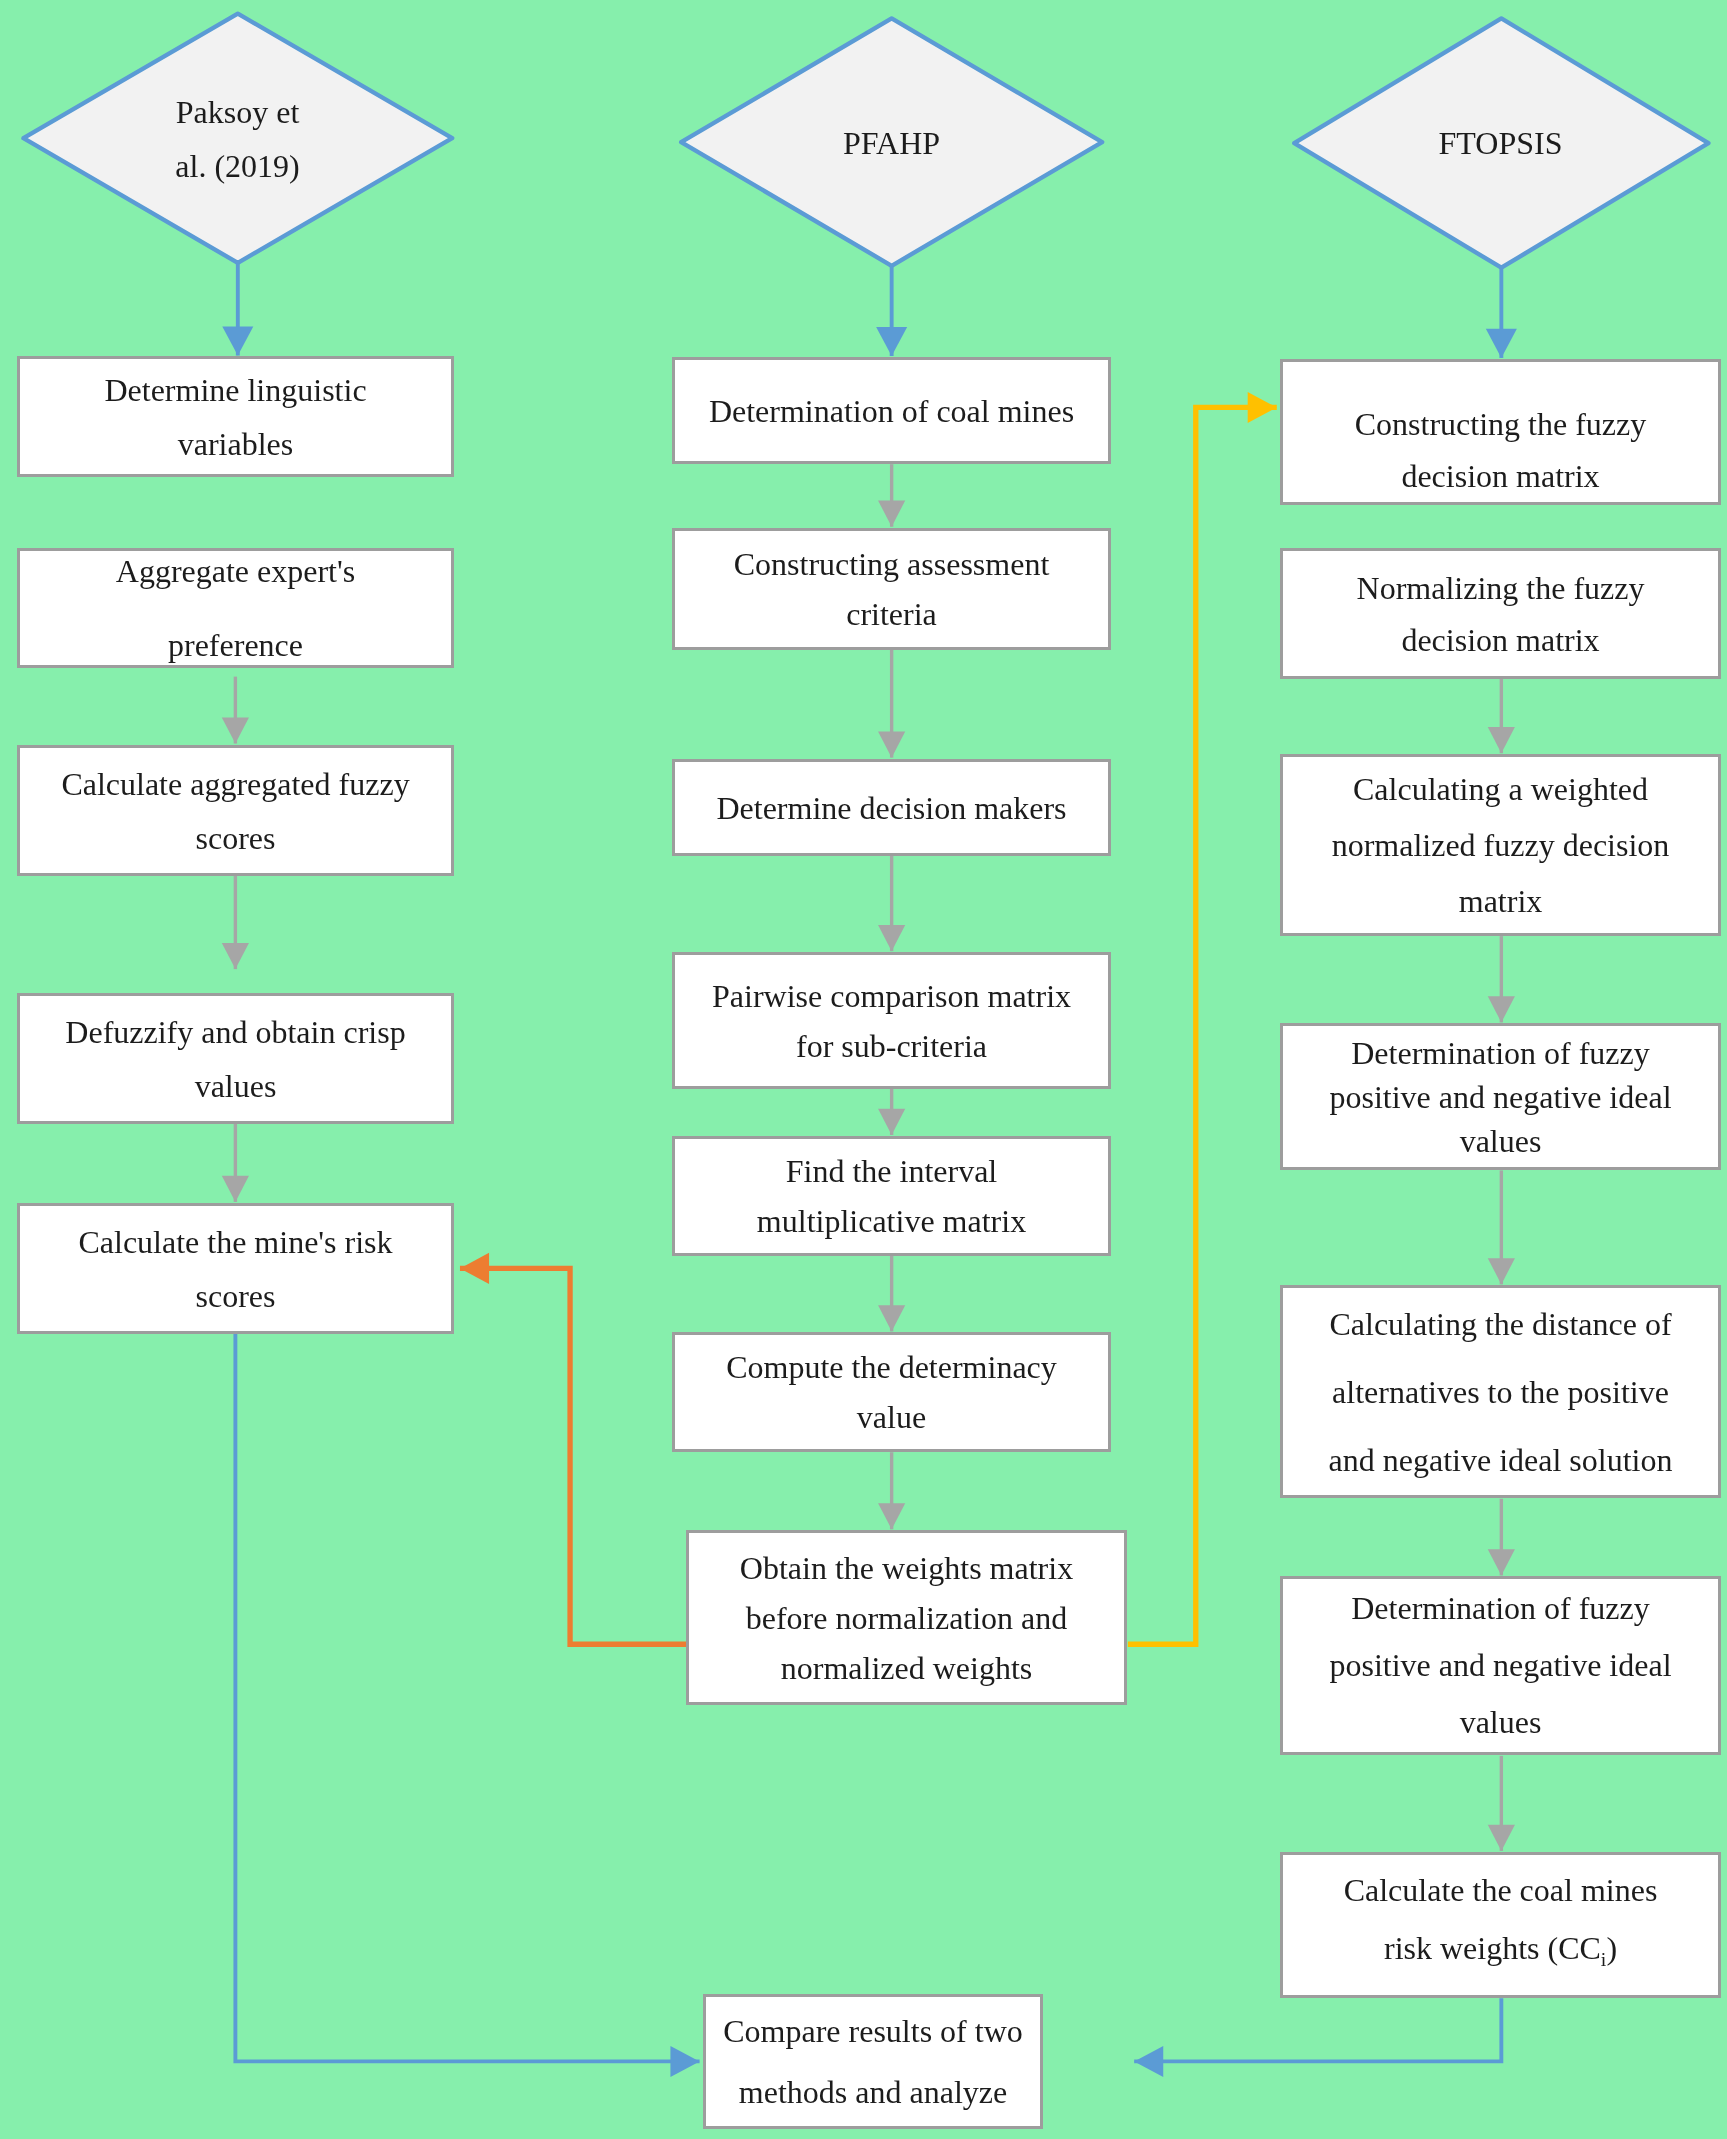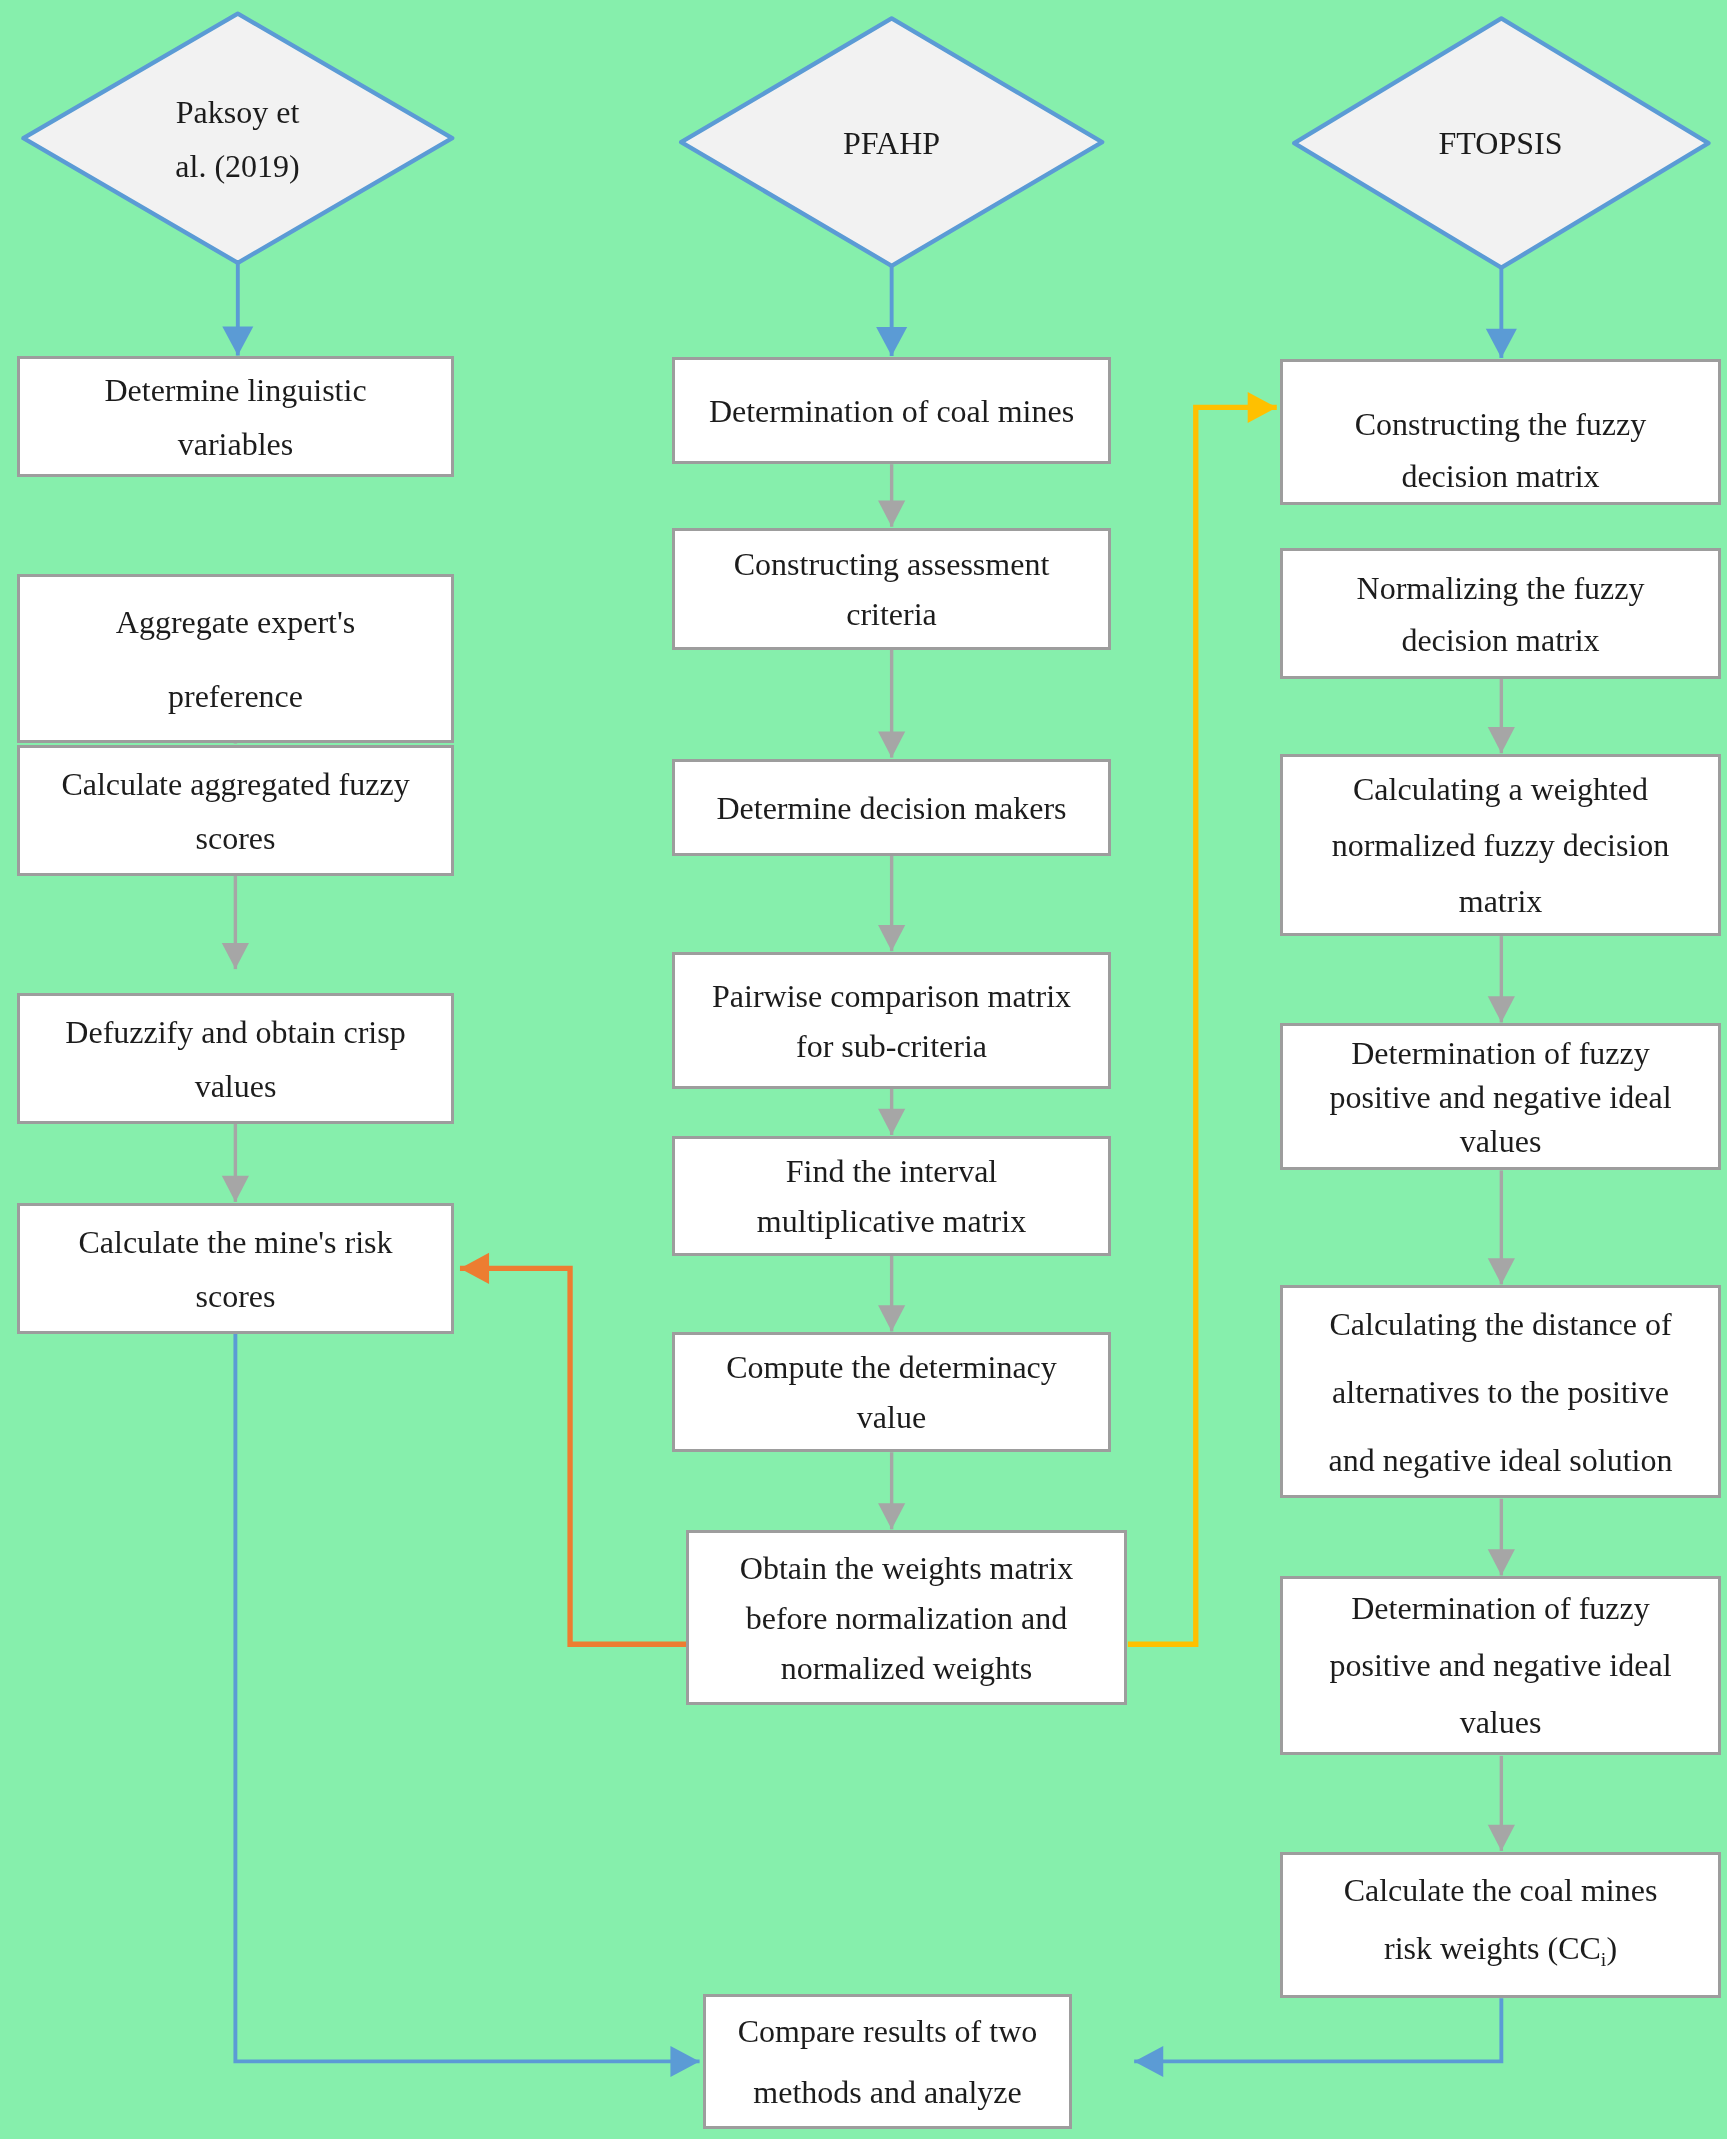--- a/index.html
+++ b/index.html
@@ -106,7 +106,7 @@
     <div class="ln">Determine linguistic</div>
     <div class="ln">variables</div>
   </div>
-  <div class="box" style="left:17px;top:574px;width:437px;height:169px;gap:20px;">
+  <div class="box" style="left:17px;top:548px;width:437px;height:120px;gap:20px;">
     <div class="ln">Aggregate expert's</div>
     <div class="ln">preference</div>
   </div>

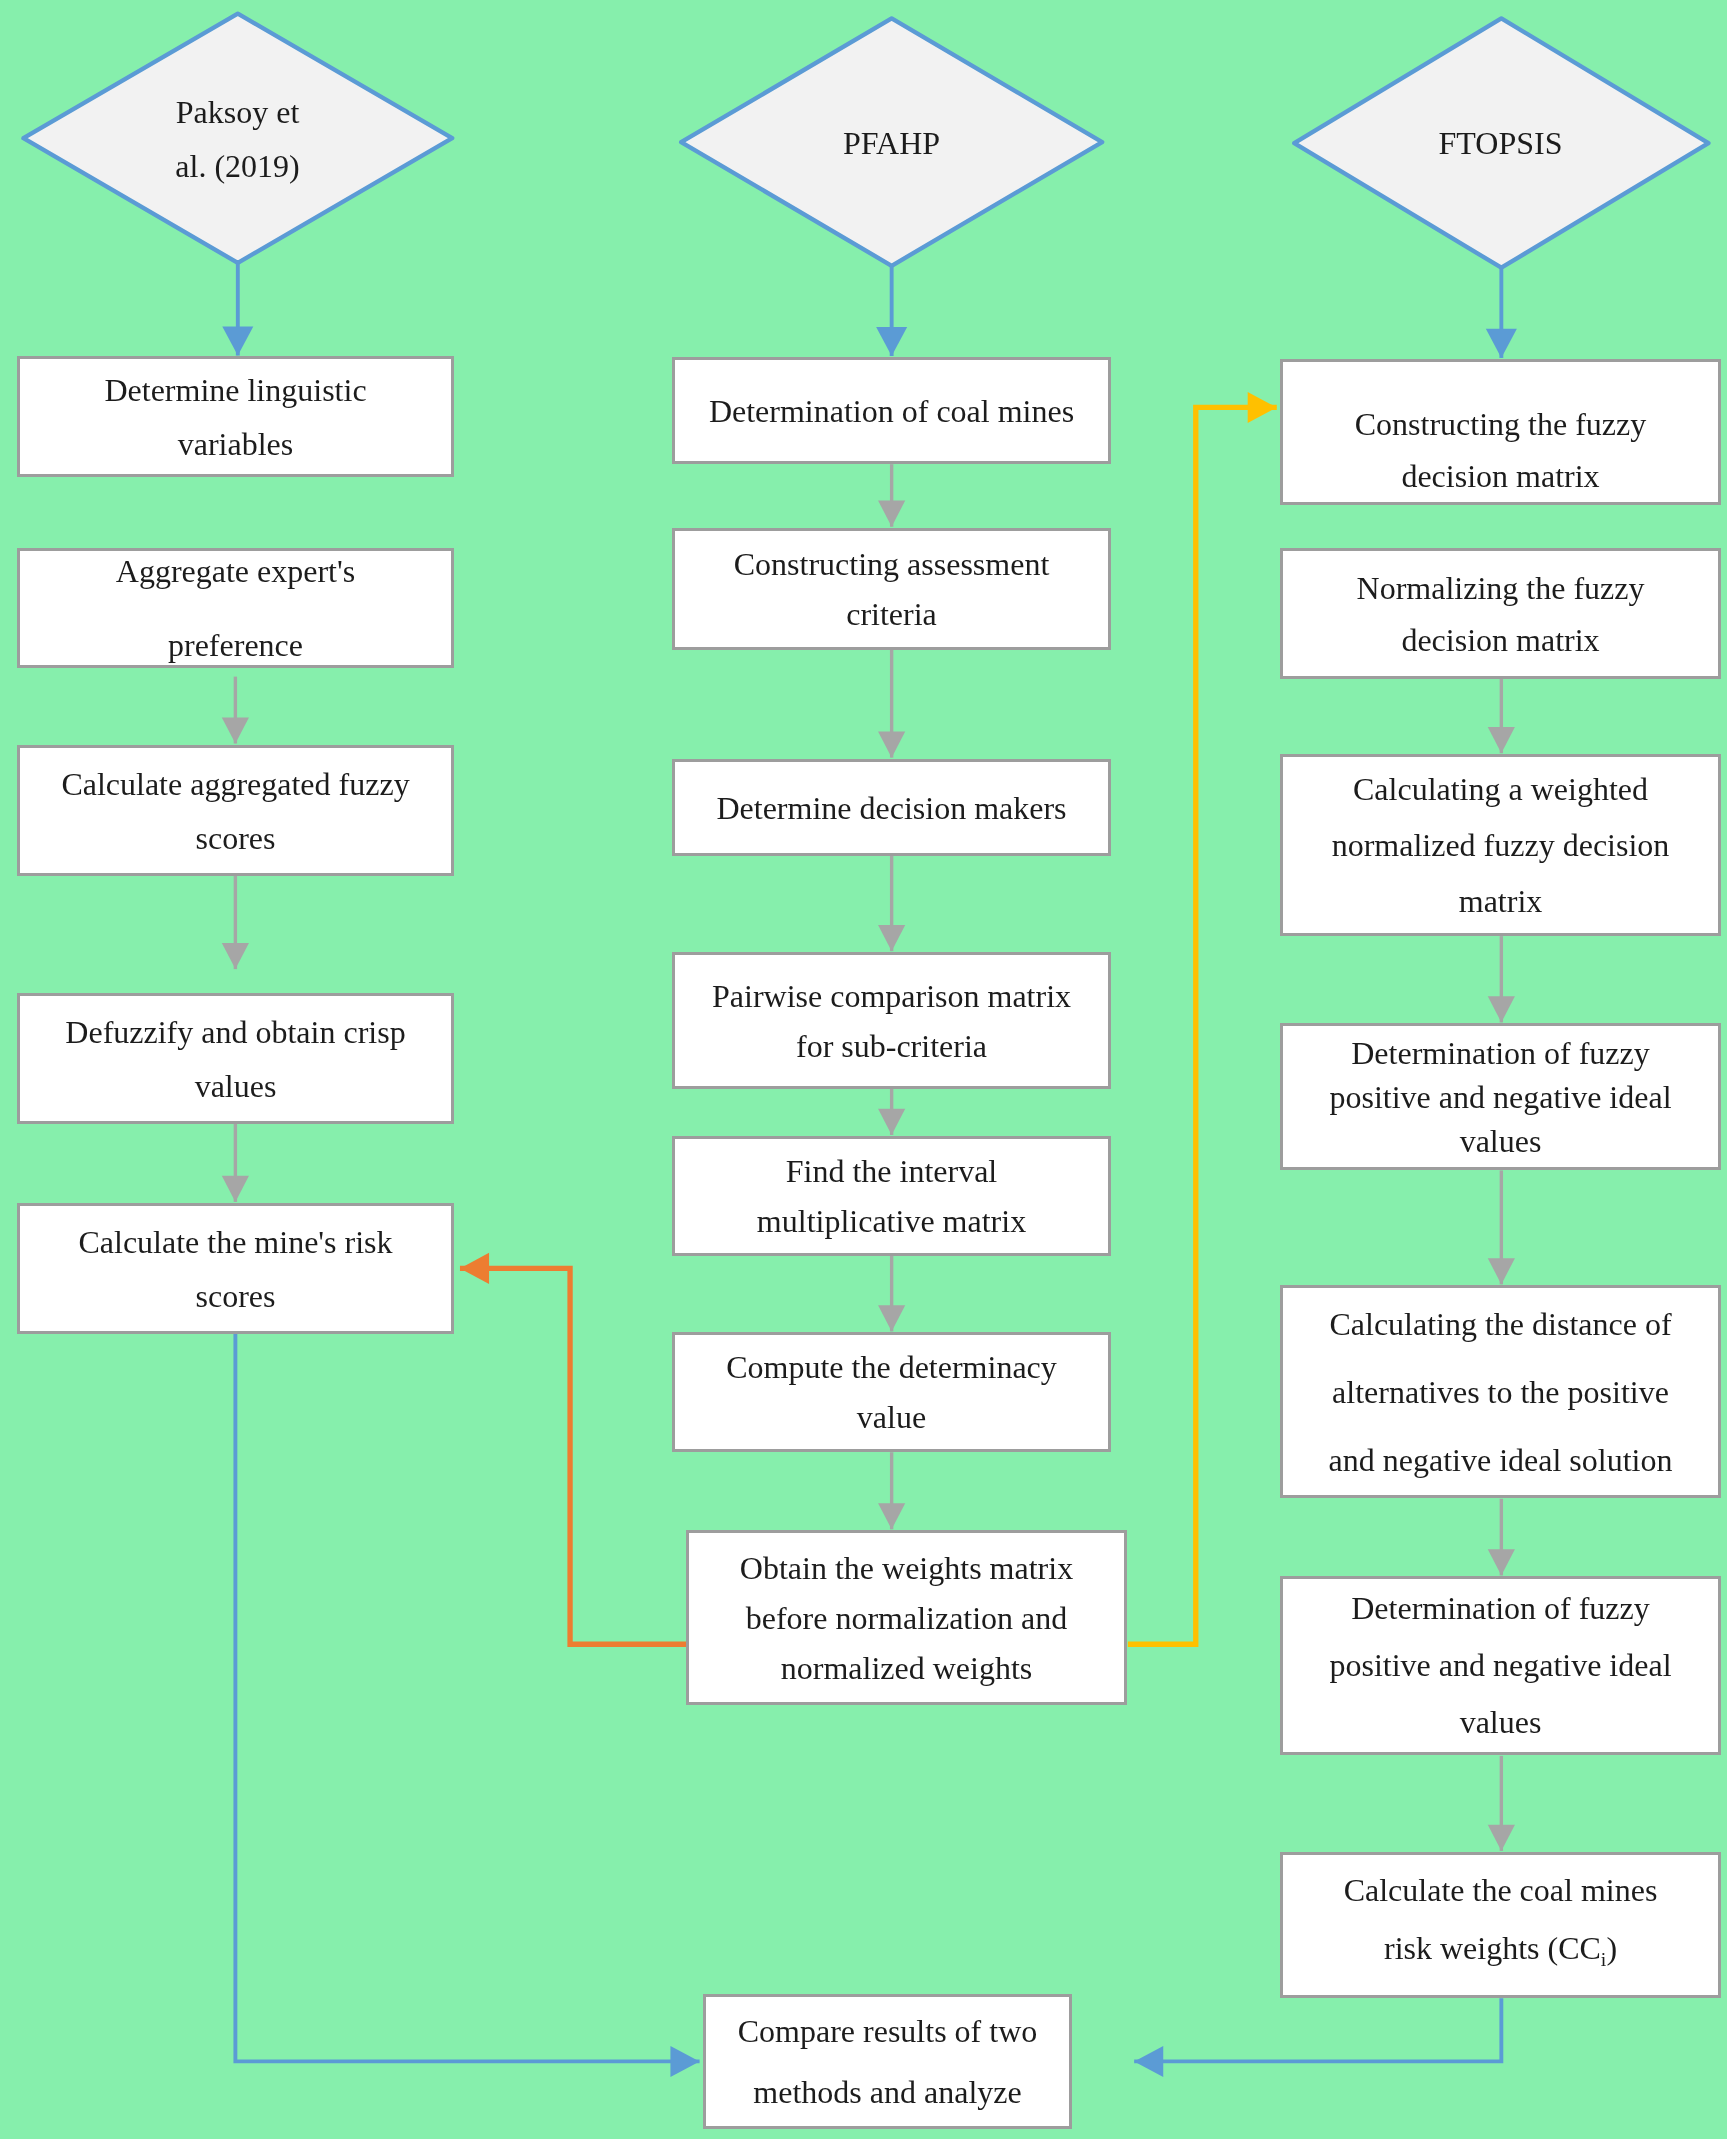--- a/index.html
+++ b/index.html
@@ -186,7 +186,7 @@
     </div>
   </div>
 
-  <div class="box" style="left:703px;top:1994px;width:369px;height:135px;line-height:61px;">
+  <div class="box" style="left:703px;top:1994px;width:340px;height:135px;line-height:61px;">
     <div class="ln">Compare results of two</div>
     <div class="ln">methods and analyze</div>
   </div>

